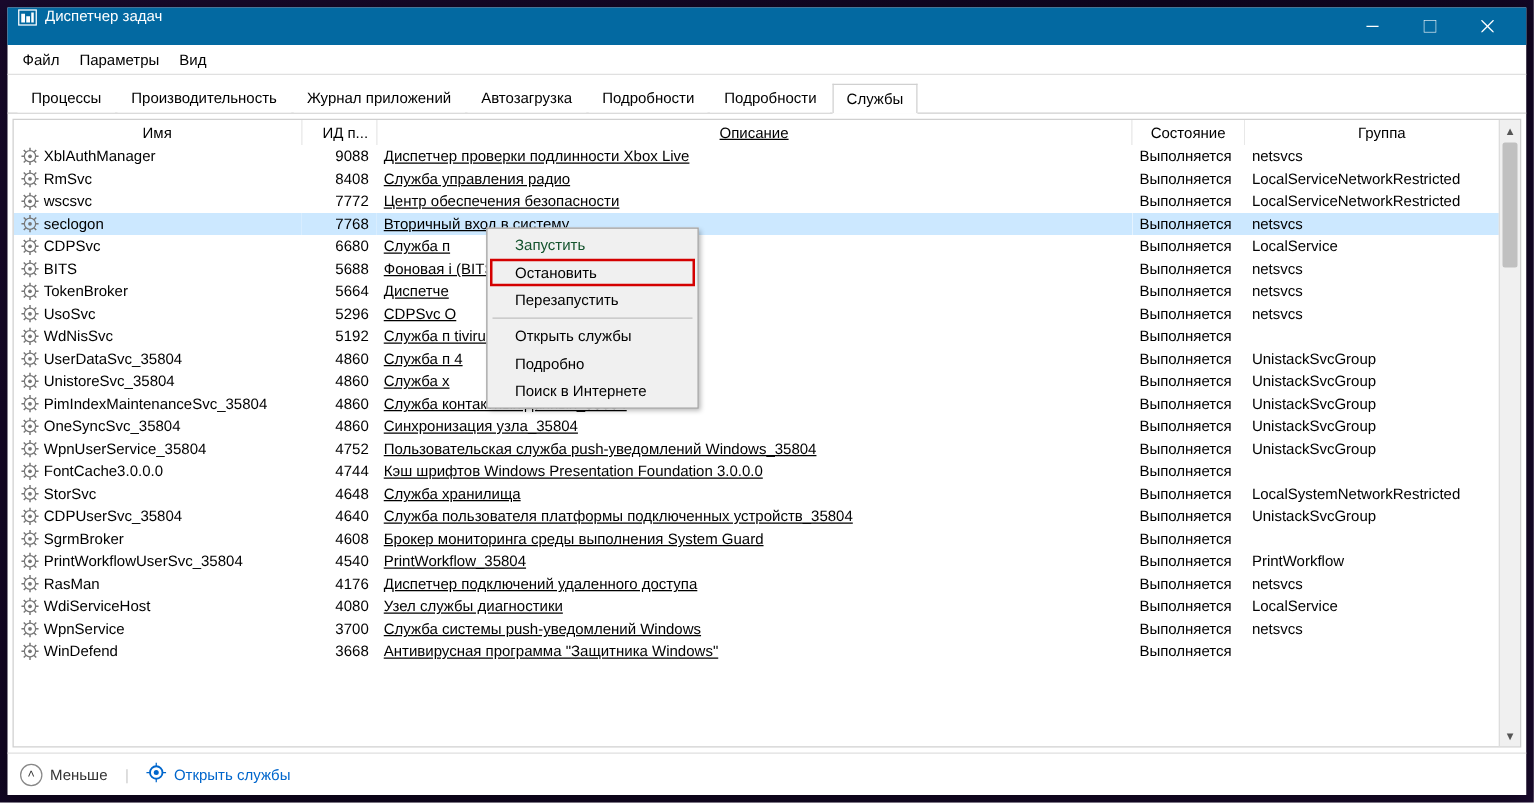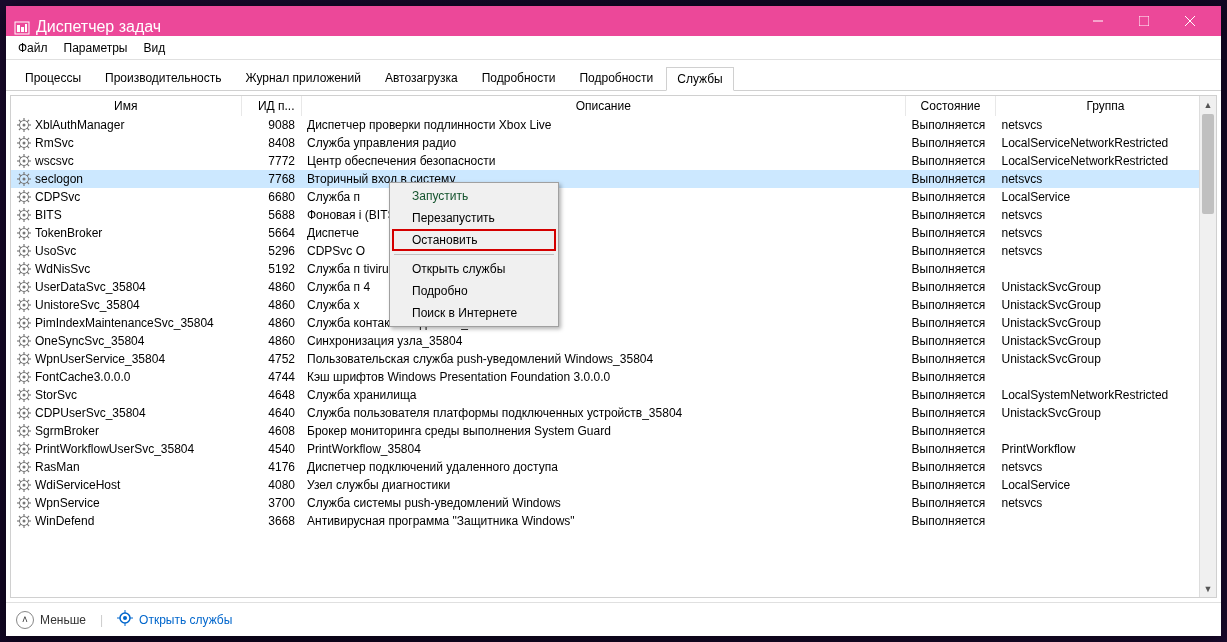--- a/index.html
+++ b/index.html
@@ -5,7 +5,7 @@
 * { margin: 0; padding: 0; box-sizing: border-box; font-family: 'Segoe UI', Tahoma, sans-serif; }
 body { background: linear-gradient(135deg, #1a0a2e 0%, #0f0520 50%, #1a0a2e 100%); width: 1227px; height: 642px; overflow: hidden; padding: 6px; }
 .window { background: #fff; width: 100%; height: 100%; display: flex; flex-direction: column; box-shadow: 0 4px 20px rgba(0,0,0,.5); }
-.titlebar { background: #ec4899; height: 30px; display: flex; align-items: flex-end; padding: 0 8px; color: #fff; font-size: 16px; }
+.titlebar { background: #0369a1; height: 30px; display: flex; align-items: flex-start; padding: 0 8px; color: #fff; font-size: 12px; }
 .titlebar-icon { width: 16px; height: 16px; margin-right: 6px; display: inline-flex; align-items: center; justify-content: center; }
 .titlebar-title { flex: 1; }
 .win-btns { display: flex; gap: 0; }

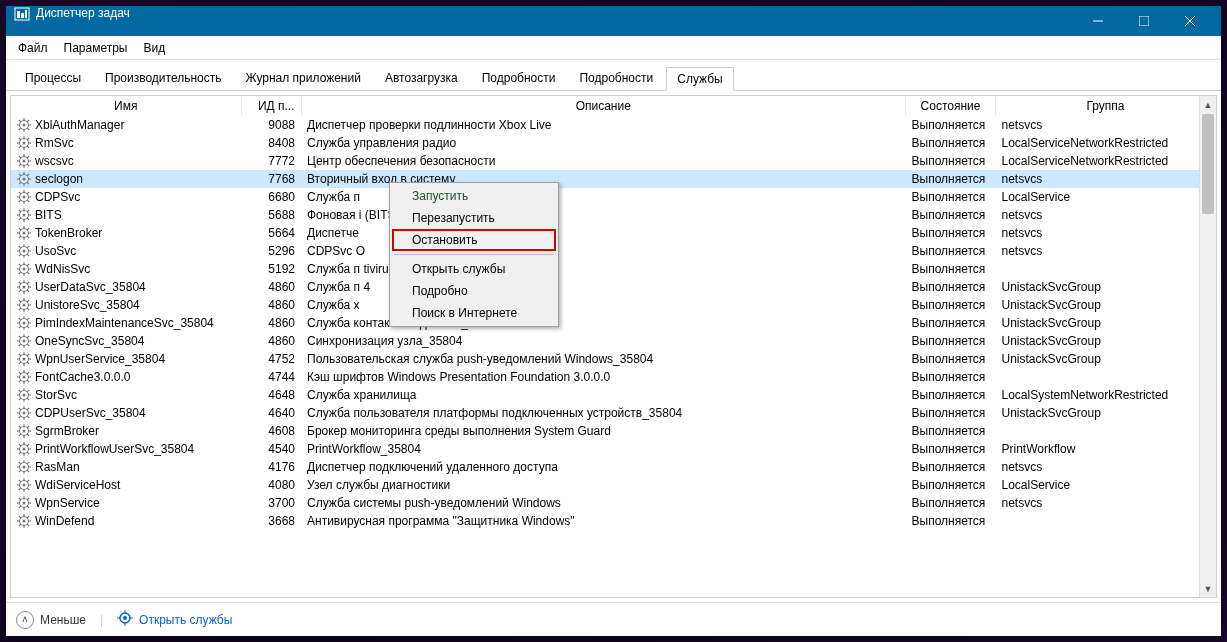--- a/index.html
+++ b/index.html
@@ -25,7 +25,7 @@
 .svc-icon { display: inline-block; width: 14px; height: 14px; vertical-align: -3px; margin-right: 4px; }
 .col-name { width: 230px; }
 .col-pid { width: 60px; text-align: right; }
-.col-desc { width: auto; }
+.col-desc { width: auto; text-decoration: underline; }
 .col-state { width: 90px; }
 .col-group { width: 220px; }
 .context-menu { position: absolute; background: #f0f0f0; border: 1px solid #a0a0a0; box-shadow: 2px 2px 4px rgba(0,0,0,.3); font-size: 12px; z-index: 100; min-width: 170px; padding: 2px; }

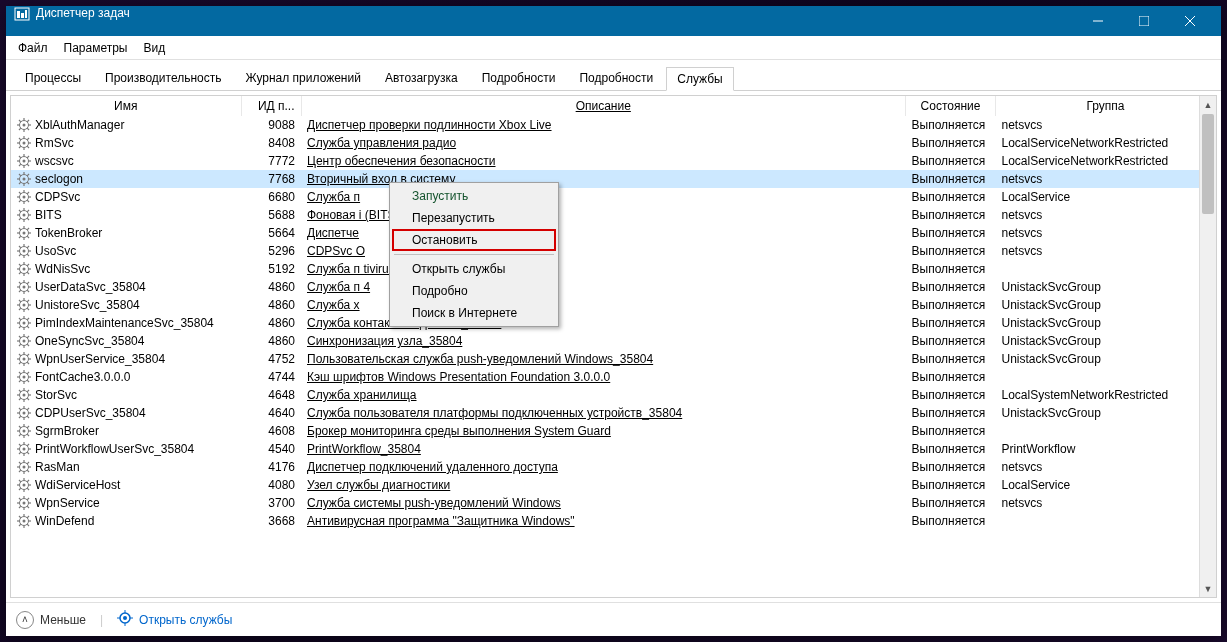--- a/index.html
+++ b/index.html
@@ -572,8 +572,8 @@
 
       <div class="context-menu" style="left:378px; top:86px;">
         <div class="ctx-item disabled">Запустить</div>
+        <div class="ctx-item highlighted">Остановить</div>
         <div class="ctx-item">Перезапустить</div>
-        <div class="ctx-item highlighted">Остановить</div>
         <div class="ctx-sep"></div>
         <div class="ctx-item">Открыть службы</div>
         <div class="ctx-item">Подробно</div>

